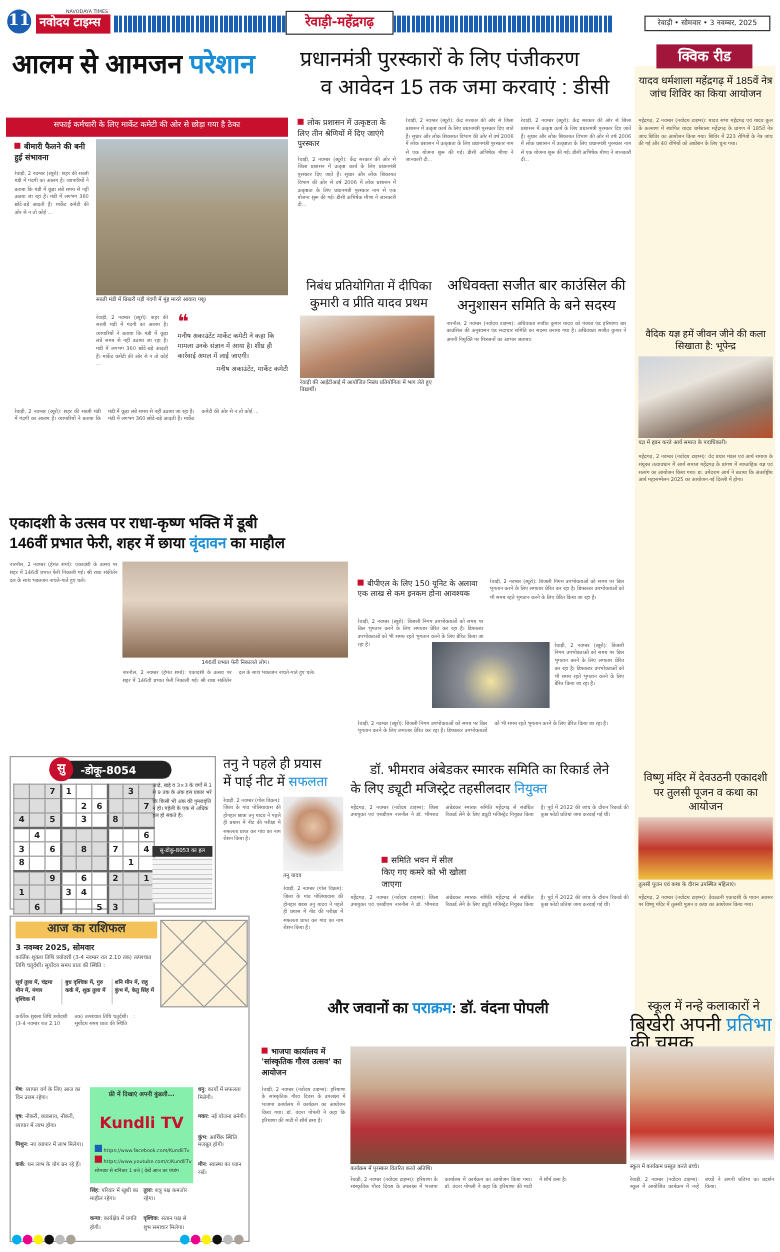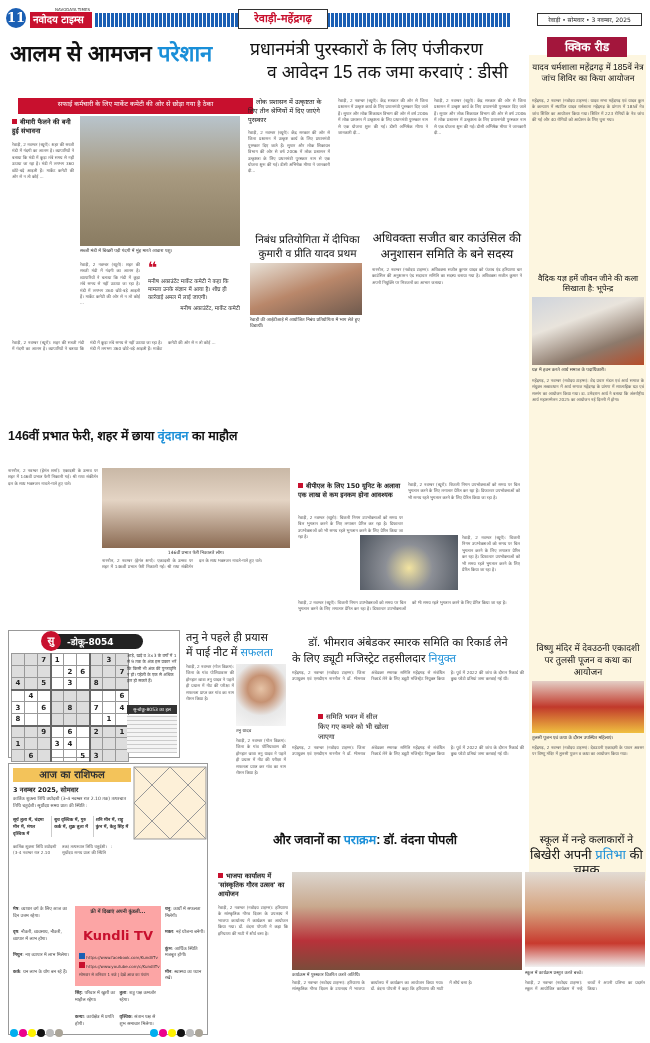--- a/index.html
+++ b/index.html
@@ -43,7 +43,7 @@
 <div class="abs" style="left:10px;top:40px;width:230px">
   <div class="hl" style="font-size:22px;line-height:27px"><span>आलम से आमजन </span><span class="blue">परेशान</span></div>
 </div>
-<div class="abs redbar" style="left:18px;top:98px;width:235px;height:16px">सफाई कर्मचारी के लिए मार्केट कमेटी की ओर से छोड़ा गया है ठेका</div>
+<div class="abs redbar" style="left:5px;top:98px;width:235px;height:16px">सफाई कर्मचारी के लिए मार्केट कमेटी की ओर से छोड़ा गया है ठेका</div>
 <div class="abs bullet" style="left:12px;top:118px;width:62px;font-size:6.5px;line-height:9px">बीमारी फैलने की बनी हुई संभावना</div>
 <div class="abs txt" style="left:12px;top:142px;width:62px;height:120px">रेवाड़ी, 2 नवम्बर (ब्यूरो): शहर की सब्जी मंडी में गंदगी का आलम है। व्यापारियों ने बताया कि मंडी में कूड़ा लंबे समय से नहीं उठाया जा रहा है। मंडी में लगभग 360 छोटे-बड़े आढ़ती हैं। मार्केट कमेटी की ओर से न तो कोई ...</div>
 <div class="abs photo" style="left:80px;top:116px;width:160px;height:130px;background:linear-gradient(180deg,#b8c4cc 0%,#a89a80 45%,#8a7c62 100%)"></div>

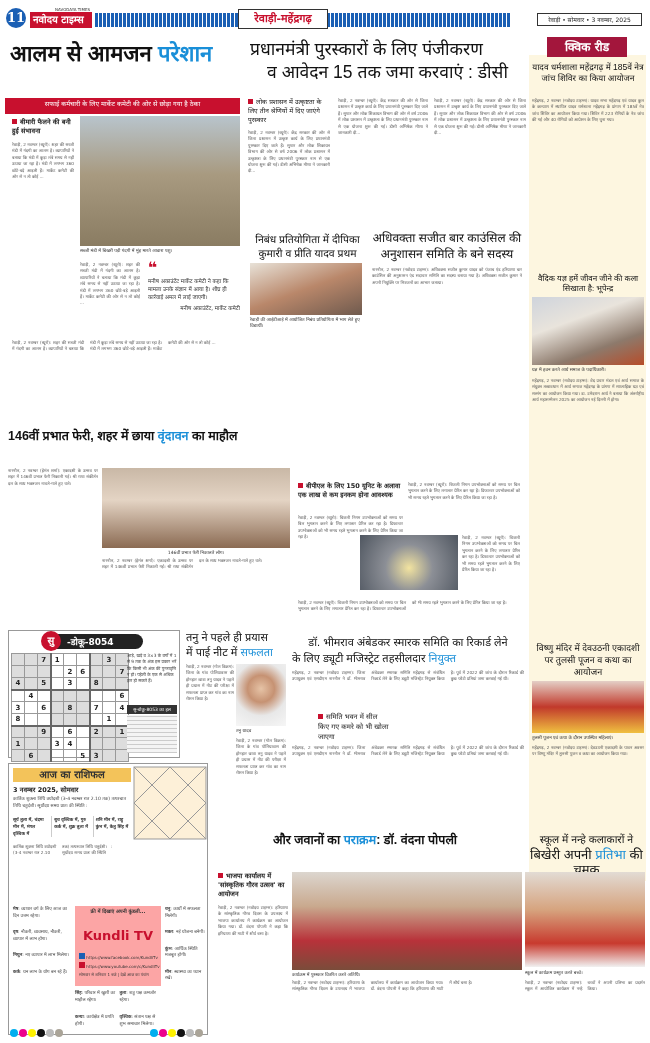--- a/index.html
+++ b/index.html
@@ -73,6 +73,7 @@
 <div class="abs txt" style="left:372px;top:267px;width:150px;height:150px">नारनौल, 2 नवम्बर (नवोदय टाइम्स): अधिवक्ता सजीत कुमार यादव को पंजाब एंड हरियाणा बार काउंसिल की अनुशासन एंड सदाचार समिति का सदस्य बनाया गया है। अधिवक्ता सजीत कुमार ने अपनी नियुक्ति पर मित्रजनों का आभार जताया।</div>
 
 <div class="abs" style="left:8px;top:428px;width:285px">
+  <div class="hl" style="font-size:12.5px;line-height:17px">एकादशी के उत्सव पर राधा-कृष्ण भक्ति में डूबी</div>
   <div class="hl" style="font-size:12.5px;line-height:17px"><span>146वीं प्रभात फेरी, शहर में छाया </span><span class="blue">वृंदावन</span><span> का माहौल</span></div>
 </div>
 <div class="abs txt" style="left:8px;top:468px;width:90px;height:128px">नारनौल, 2 नवम्बर (हेमंत शर्मा): एकादशी के उत्सव पर शहर में 146वीं प्रभात फेरी निकाली गई। श्री राधा संकीर्तन दल के साथ भक्तजन नाचते-गाते हुए चले।</div>

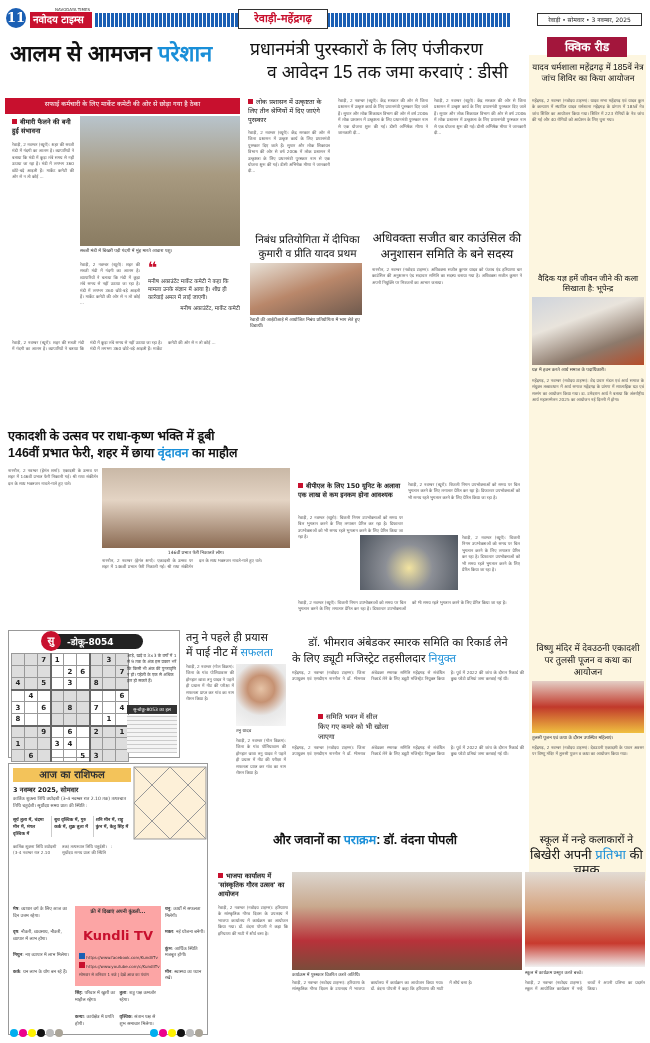--- a/index.html
+++ b/index.html
@@ -83,7 +83,7 @@
 
 <div class="abs" style="left:298px;top:432px;width:222px">
 </div>
-<div class="abs bullet" style="left:298px;top:482px;width:105px;font-size:6.5px;line-height:9px;font-weight:bold">बीपीएल के लिए 150 यूनिट के अलावा एक लाख से कम इनकम होना आवश्यक</div>
+<div class="abs bullet" style="left:298px;top:482px;width:105px;font-size:6.5px;line-height:9px;font-weight:normal">बीपीएल के लिए 150 यूनिट के अलावा एक लाख से कम इनकम होना आवश्यक</div>
 <div class="abs txt" style="left:298px;top:515px;width:105px;height:80px">रेवाड़ी, 2 नवम्बर (ब्यूरो): बिजली निगम उपभोक्ताओं को समय पर बिल भुगतान करने के लिए लगातार प्रेरित कर रहा है। डिफाल्टर उपभोक्ताओं को भी समय रहते भुगतान करने के लिए प्रेरित किया जा रहा है।</div>
 <div class="abs txt" style="left:408px;top:482px;width:112px;height:50px">रेवाड़ी, 2 नवम्बर (ब्यूरो): बिजली निगम उपभोक्ताओं को समय पर बिल भुगतान करने के लिए लगातार प्रेरित कर रहा है। डिफाल्टर उपभोक्ताओं को भी समय रहते भुगतान करने के लिए प्रेरित किया जा रहा है।</div>
 <div class="abs photo" style="left:360px;top:535px;width:98px;height:55px;background:radial-gradient(circle at 50% 60%,#f2e3a0 0%,#8c8f96 40%,#4f5660 100%)"></div>

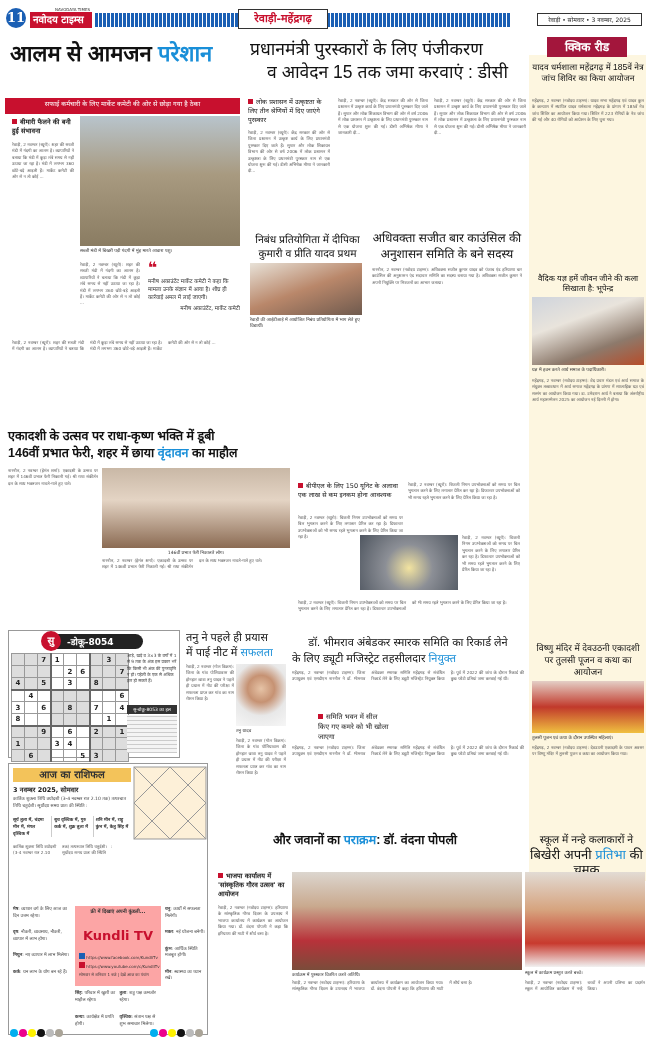--- a/index.html
+++ b/index.html
@@ -289,7 +289,7 @@
 
 <div class="abs" style="left:525px;top:832px;width:123px">
   <div class="hl" style="font-size:10.5px;line-height:15px;font-weight:normal;text-align:center">स्कूल में नन्हे कलाकारों ने</div>
-  <div class="hl" style="font-size:13px;line-height:15px;font-weight:normal;text-align:center"><span>बिखेरी अपनी </span><span class="blue">प्रतिभा</span><span> की चमक</span></div>
+  <div class="hl" style="font-size:16px;line-height:15px;font-weight:normal;text-align:left"><span>बिखेरी अपनी </span><span class="blue">प्रतिभा</span><span> की चमक</span></div>
 </div>
 <div class="abs photo" style="left:525px;top:872px;width:120px;height:95px;background:linear-gradient(180deg,#e2dbd4 0%,#d6a37e 40%,#c83a2e 75%,#f1f1f1 100%)"></div>
 <div class="abs cap" style="left:525px;top:970px;width:120px">स्कूल में कार्यक्रम प्रस्तुत करते बच्चे।</div>

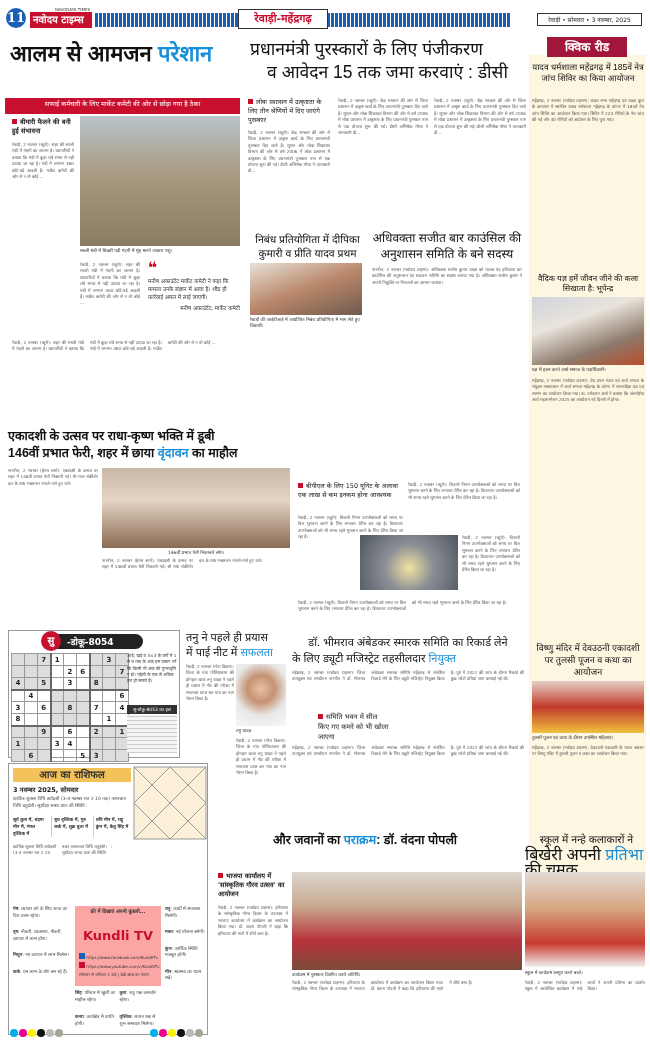--- a/index.html
+++ b/index.html
@@ -255,7 +255,7 @@
     <div style="font-size:4.5px;line-height:6.5px;color:#444;margin-bottom:10px"><b>मिथुन</b>: <span>नए व्यापार में लाभ मिलेगा।</span></div>
     <div style="font-size:4.5px;line-height:6.5px;color:#444"><b>कर्क</b>: <span>धन लाभ के योग बन रहे हैं।</span></div>
   </div>
-  <div class="abs" style="left:66px;top:142px;width:86px;height:80px;background:#fca5a5">
+  <div class="abs" style="left:66px;top:142px;width:86px;height:80px;background:#86efac">
     <div style="font-size:5px;font-weight:bold;text-align:center;color:#333;margin-top:2px">फ्री में दिखाएं अपनी कुंडली...</div>
     <div style="font-size:13px;font-weight:bold;text-align:center;color:#c8102e;margin-top:14px">Kundli TV</div>
     <div style="font-size:4px;color:#333;margin:10px 0 0 4px"><span style="display:inline-block;width:6px;height:6px;background:#1a5fb4"></span> <span>https://www.facebook.com/KundliTv</span></div>

